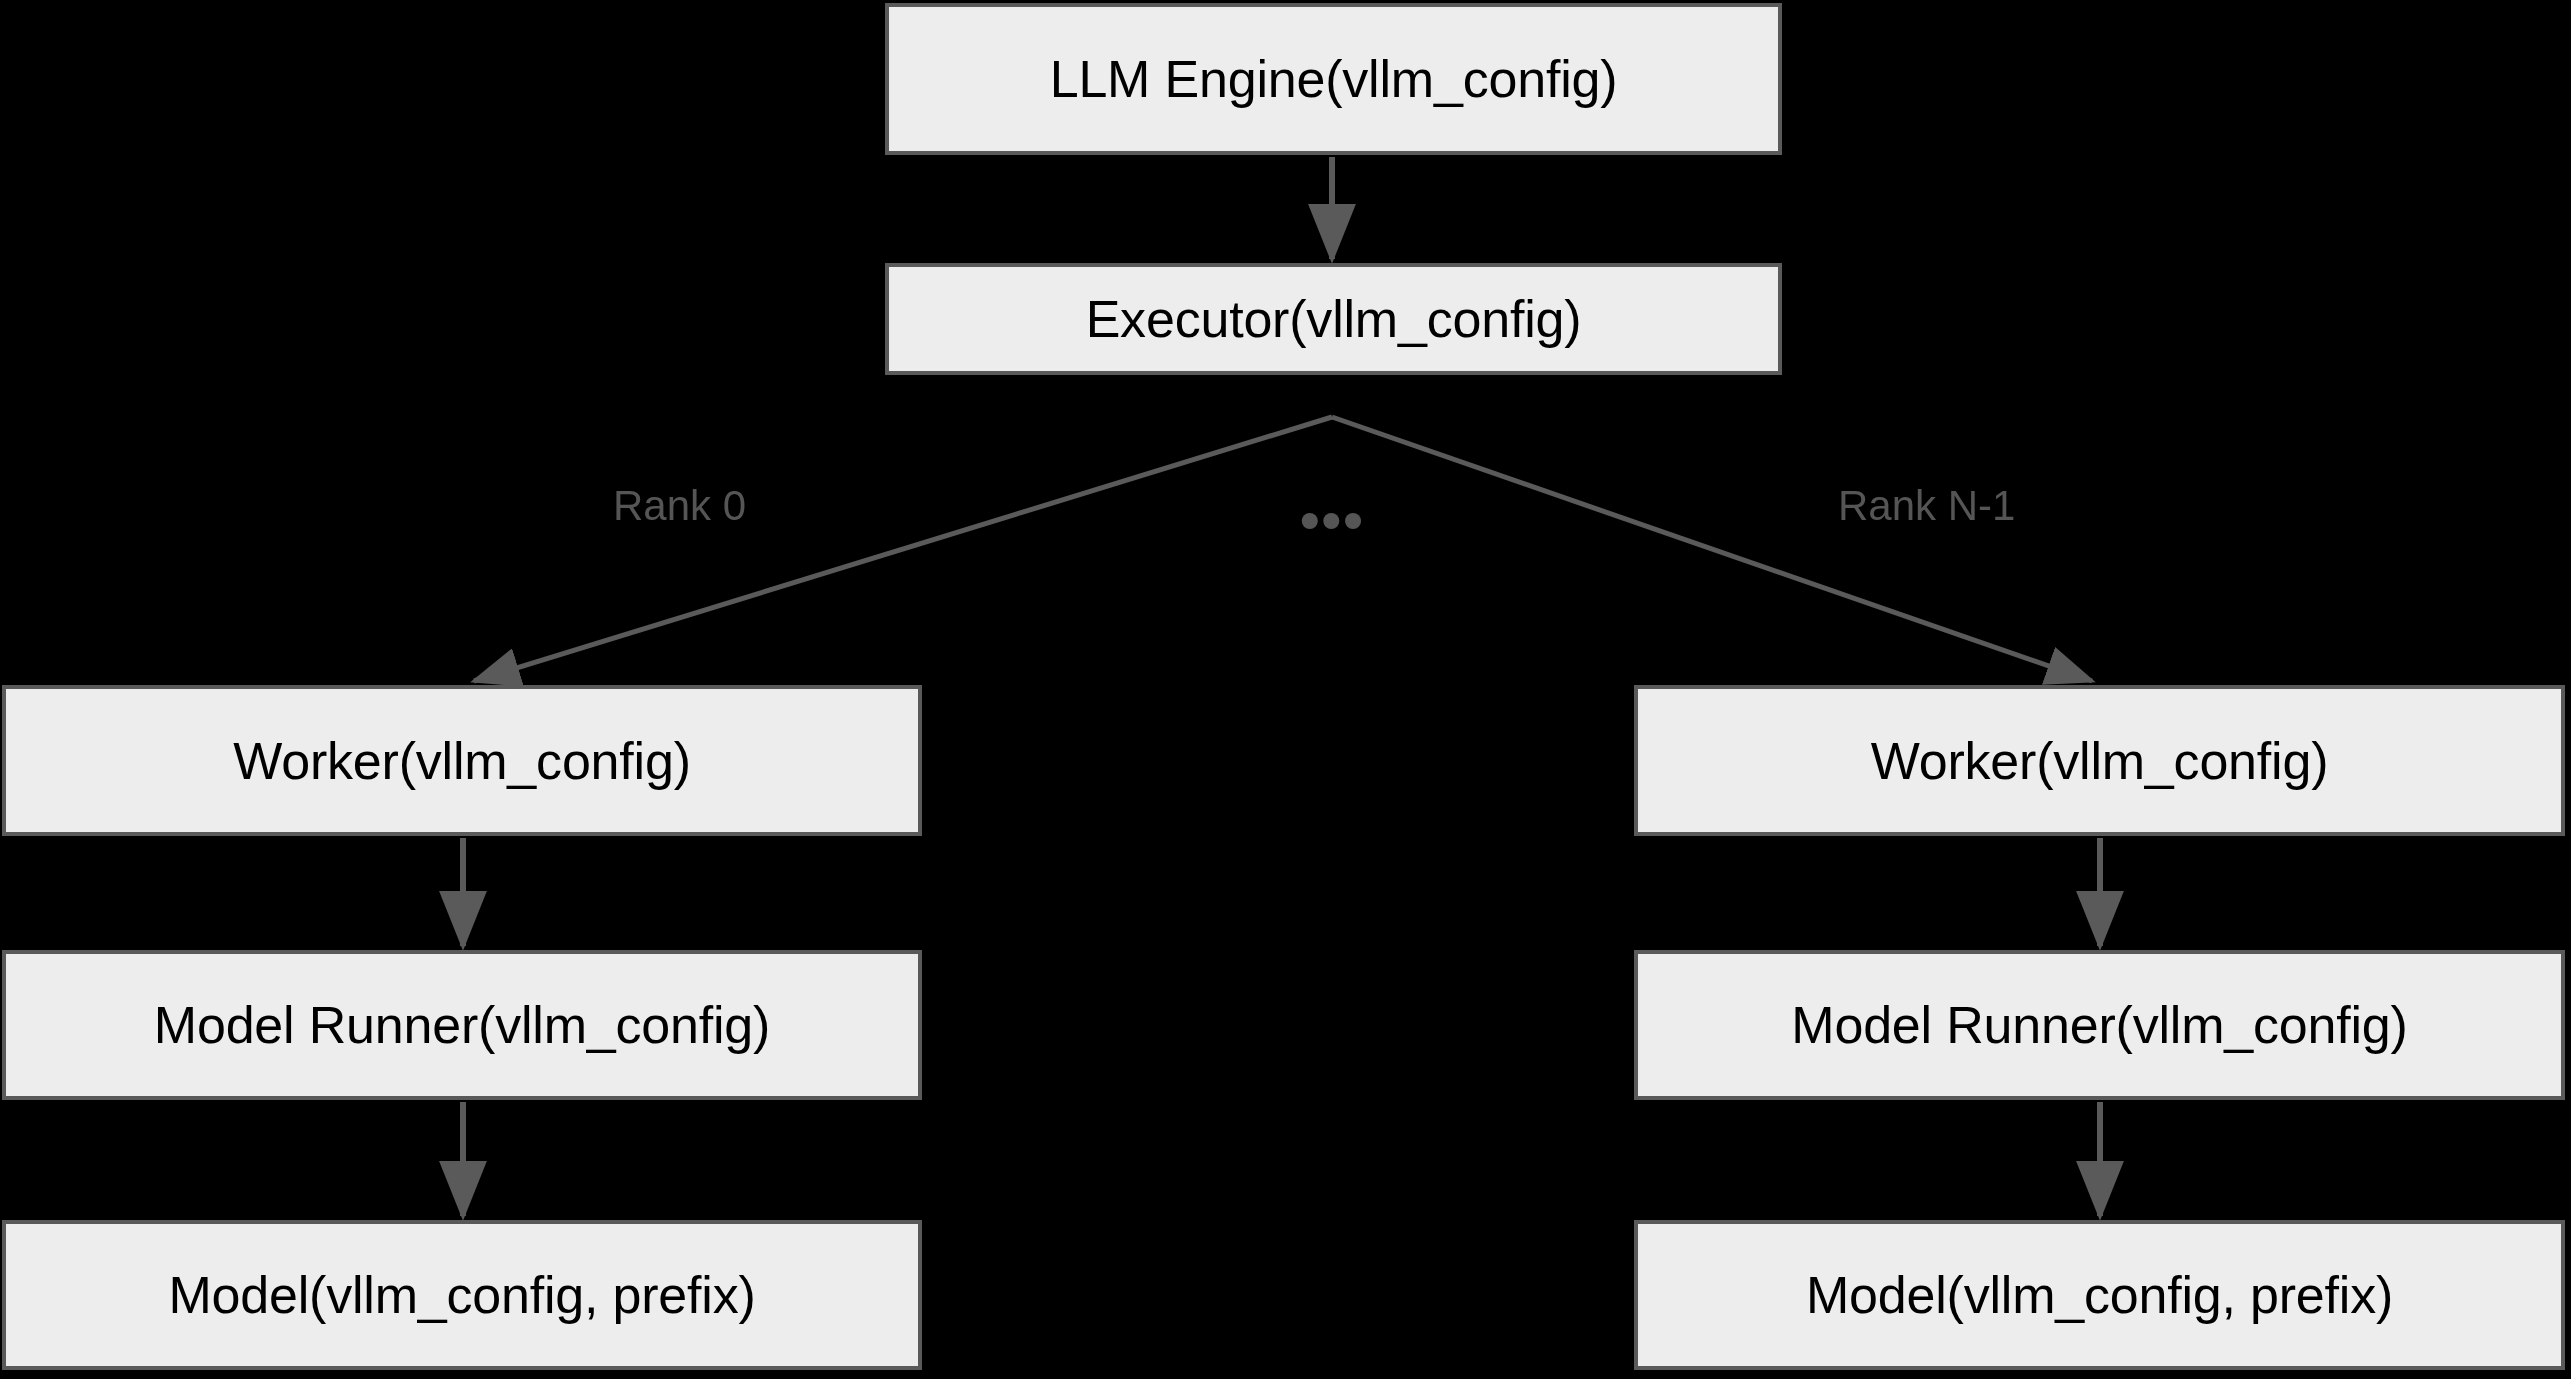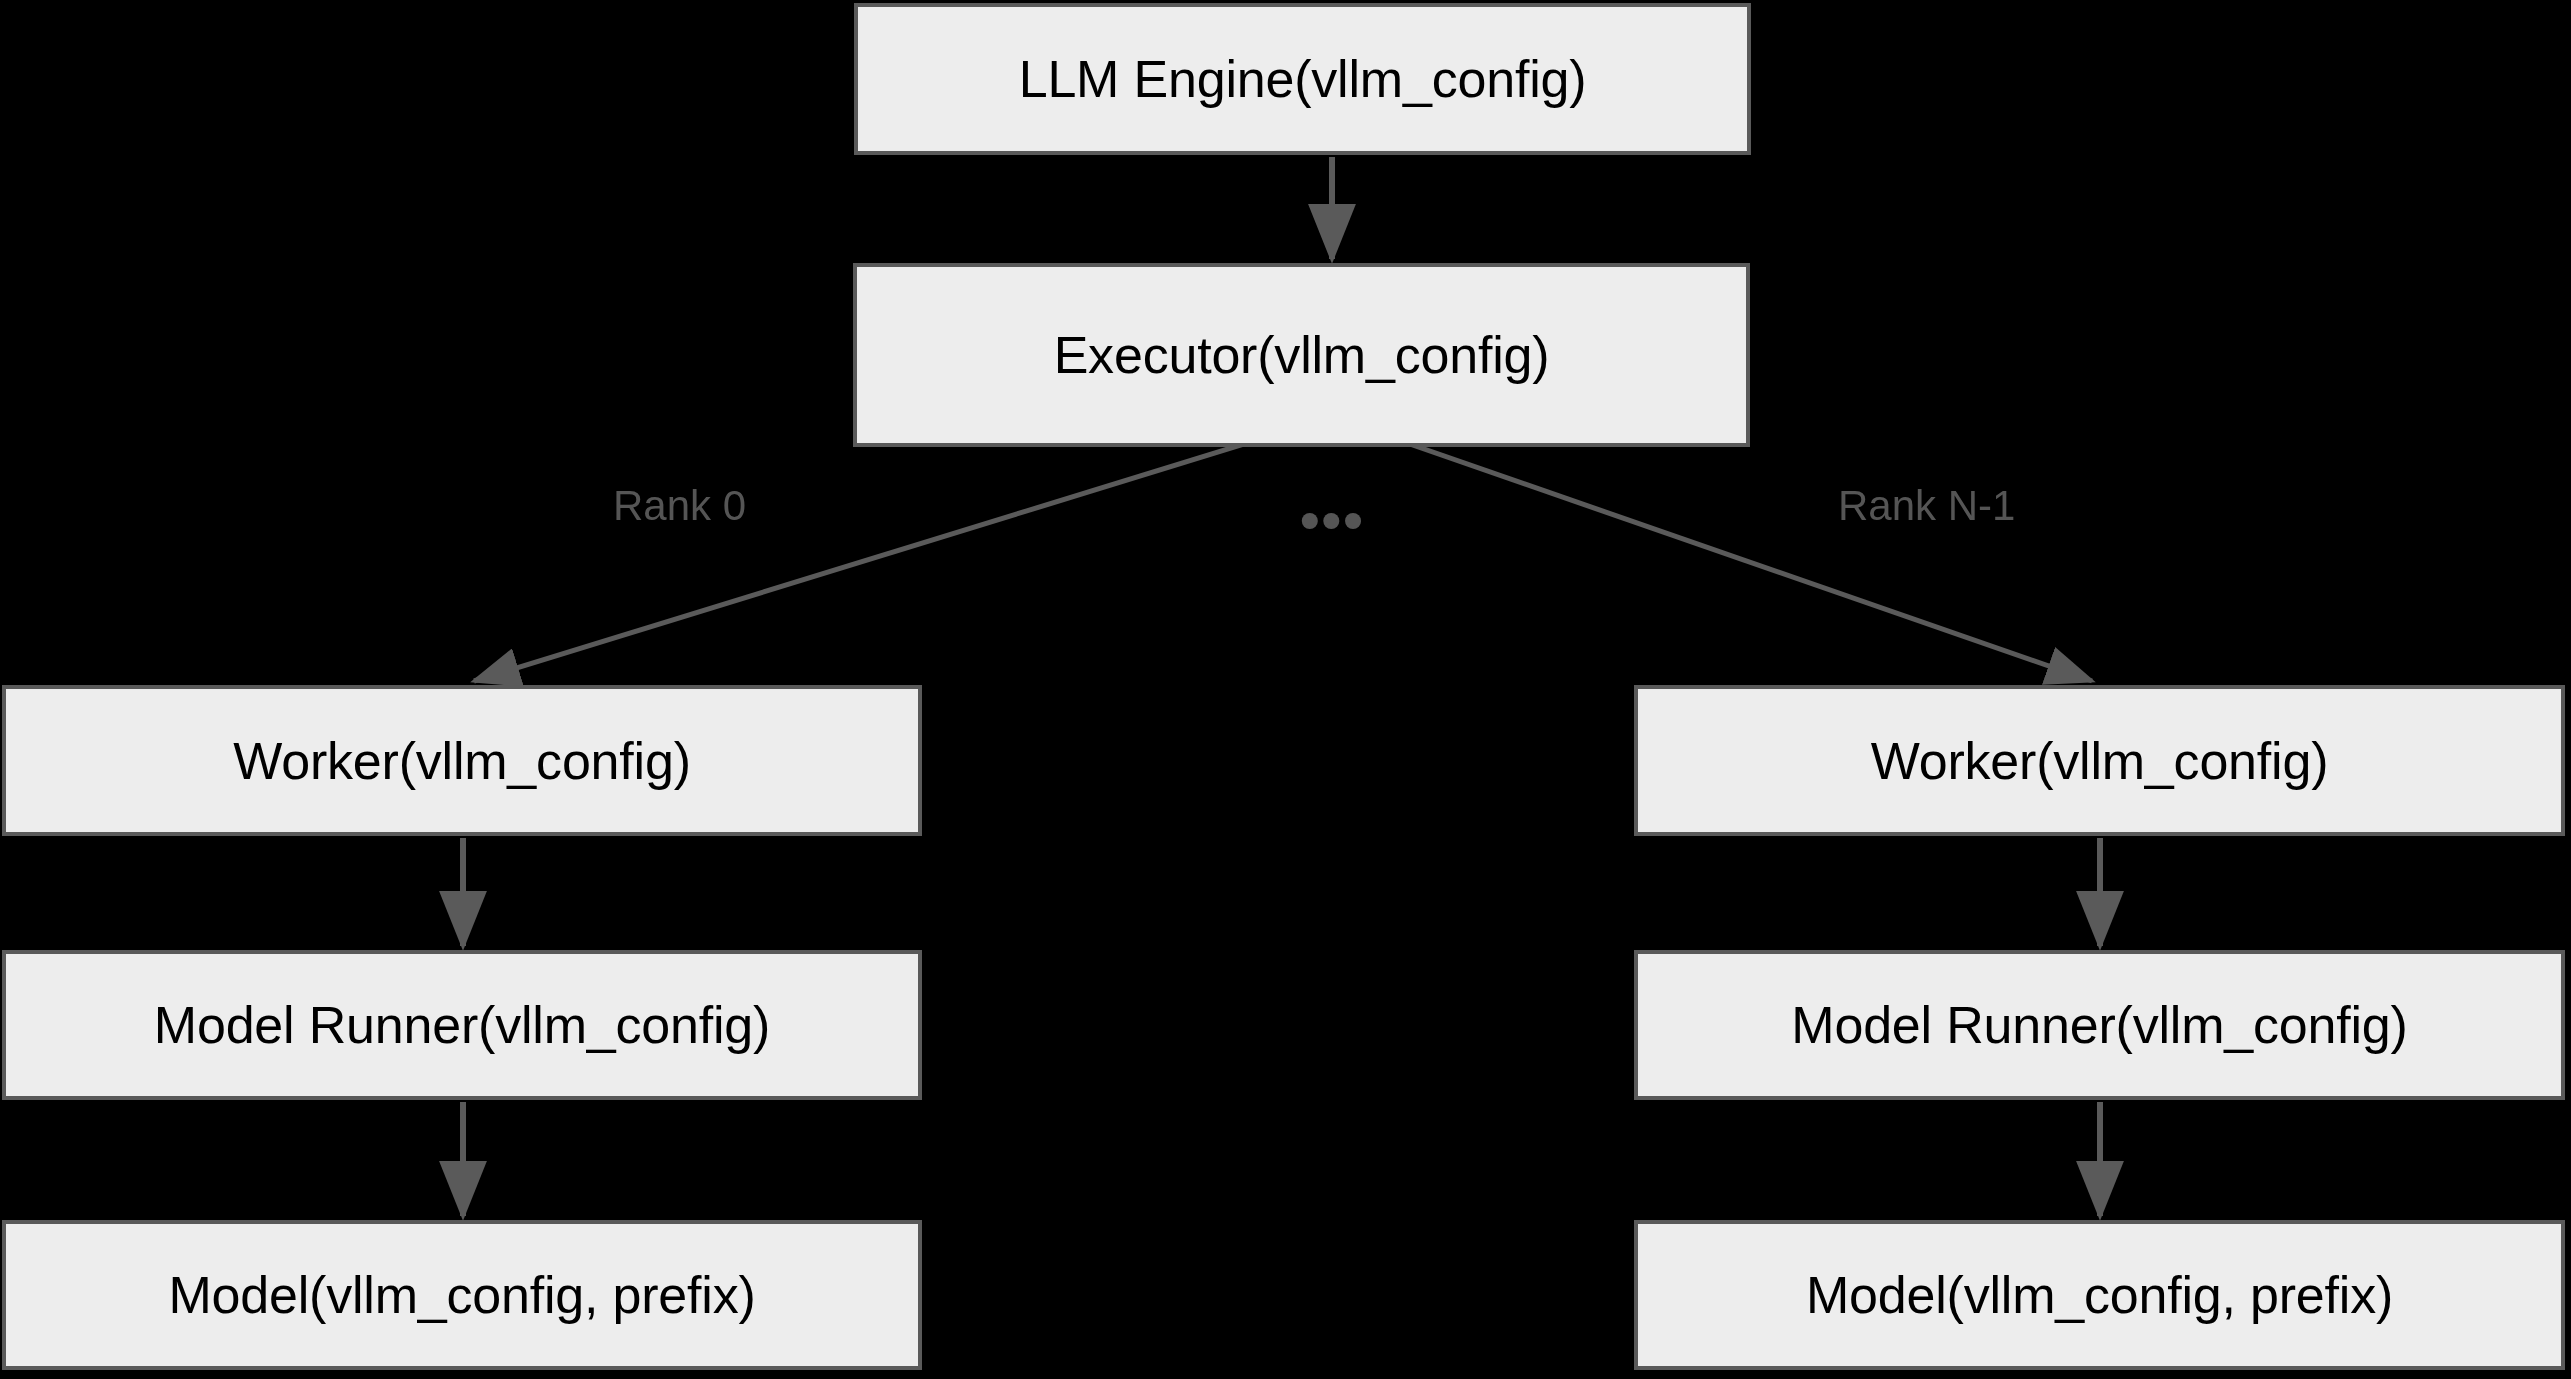--- a/index.html
+++ b/index.html
@@ -41,7 +41,7 @@
     letter-spacing: -0.2px;
     white-space: nowrap;
   }
-  .node-llm-engine   { left: 854px;  top: 3px;    width: 897px; height: 152px; }
+  .node-llm-engine   { left: 885px;  top: 3px;    width: 897px; height: 152px; }
   .node-executor     { left: 853px;  top: 263px;  width: 897px; height: 184px; }
   .node-worker-l     { left: 2px;    top: 685px;  width: 920px; height: 151px; }
   .node-worker-r     { left: 1634px; top: 685px;  width: 931px; height: 151px; }

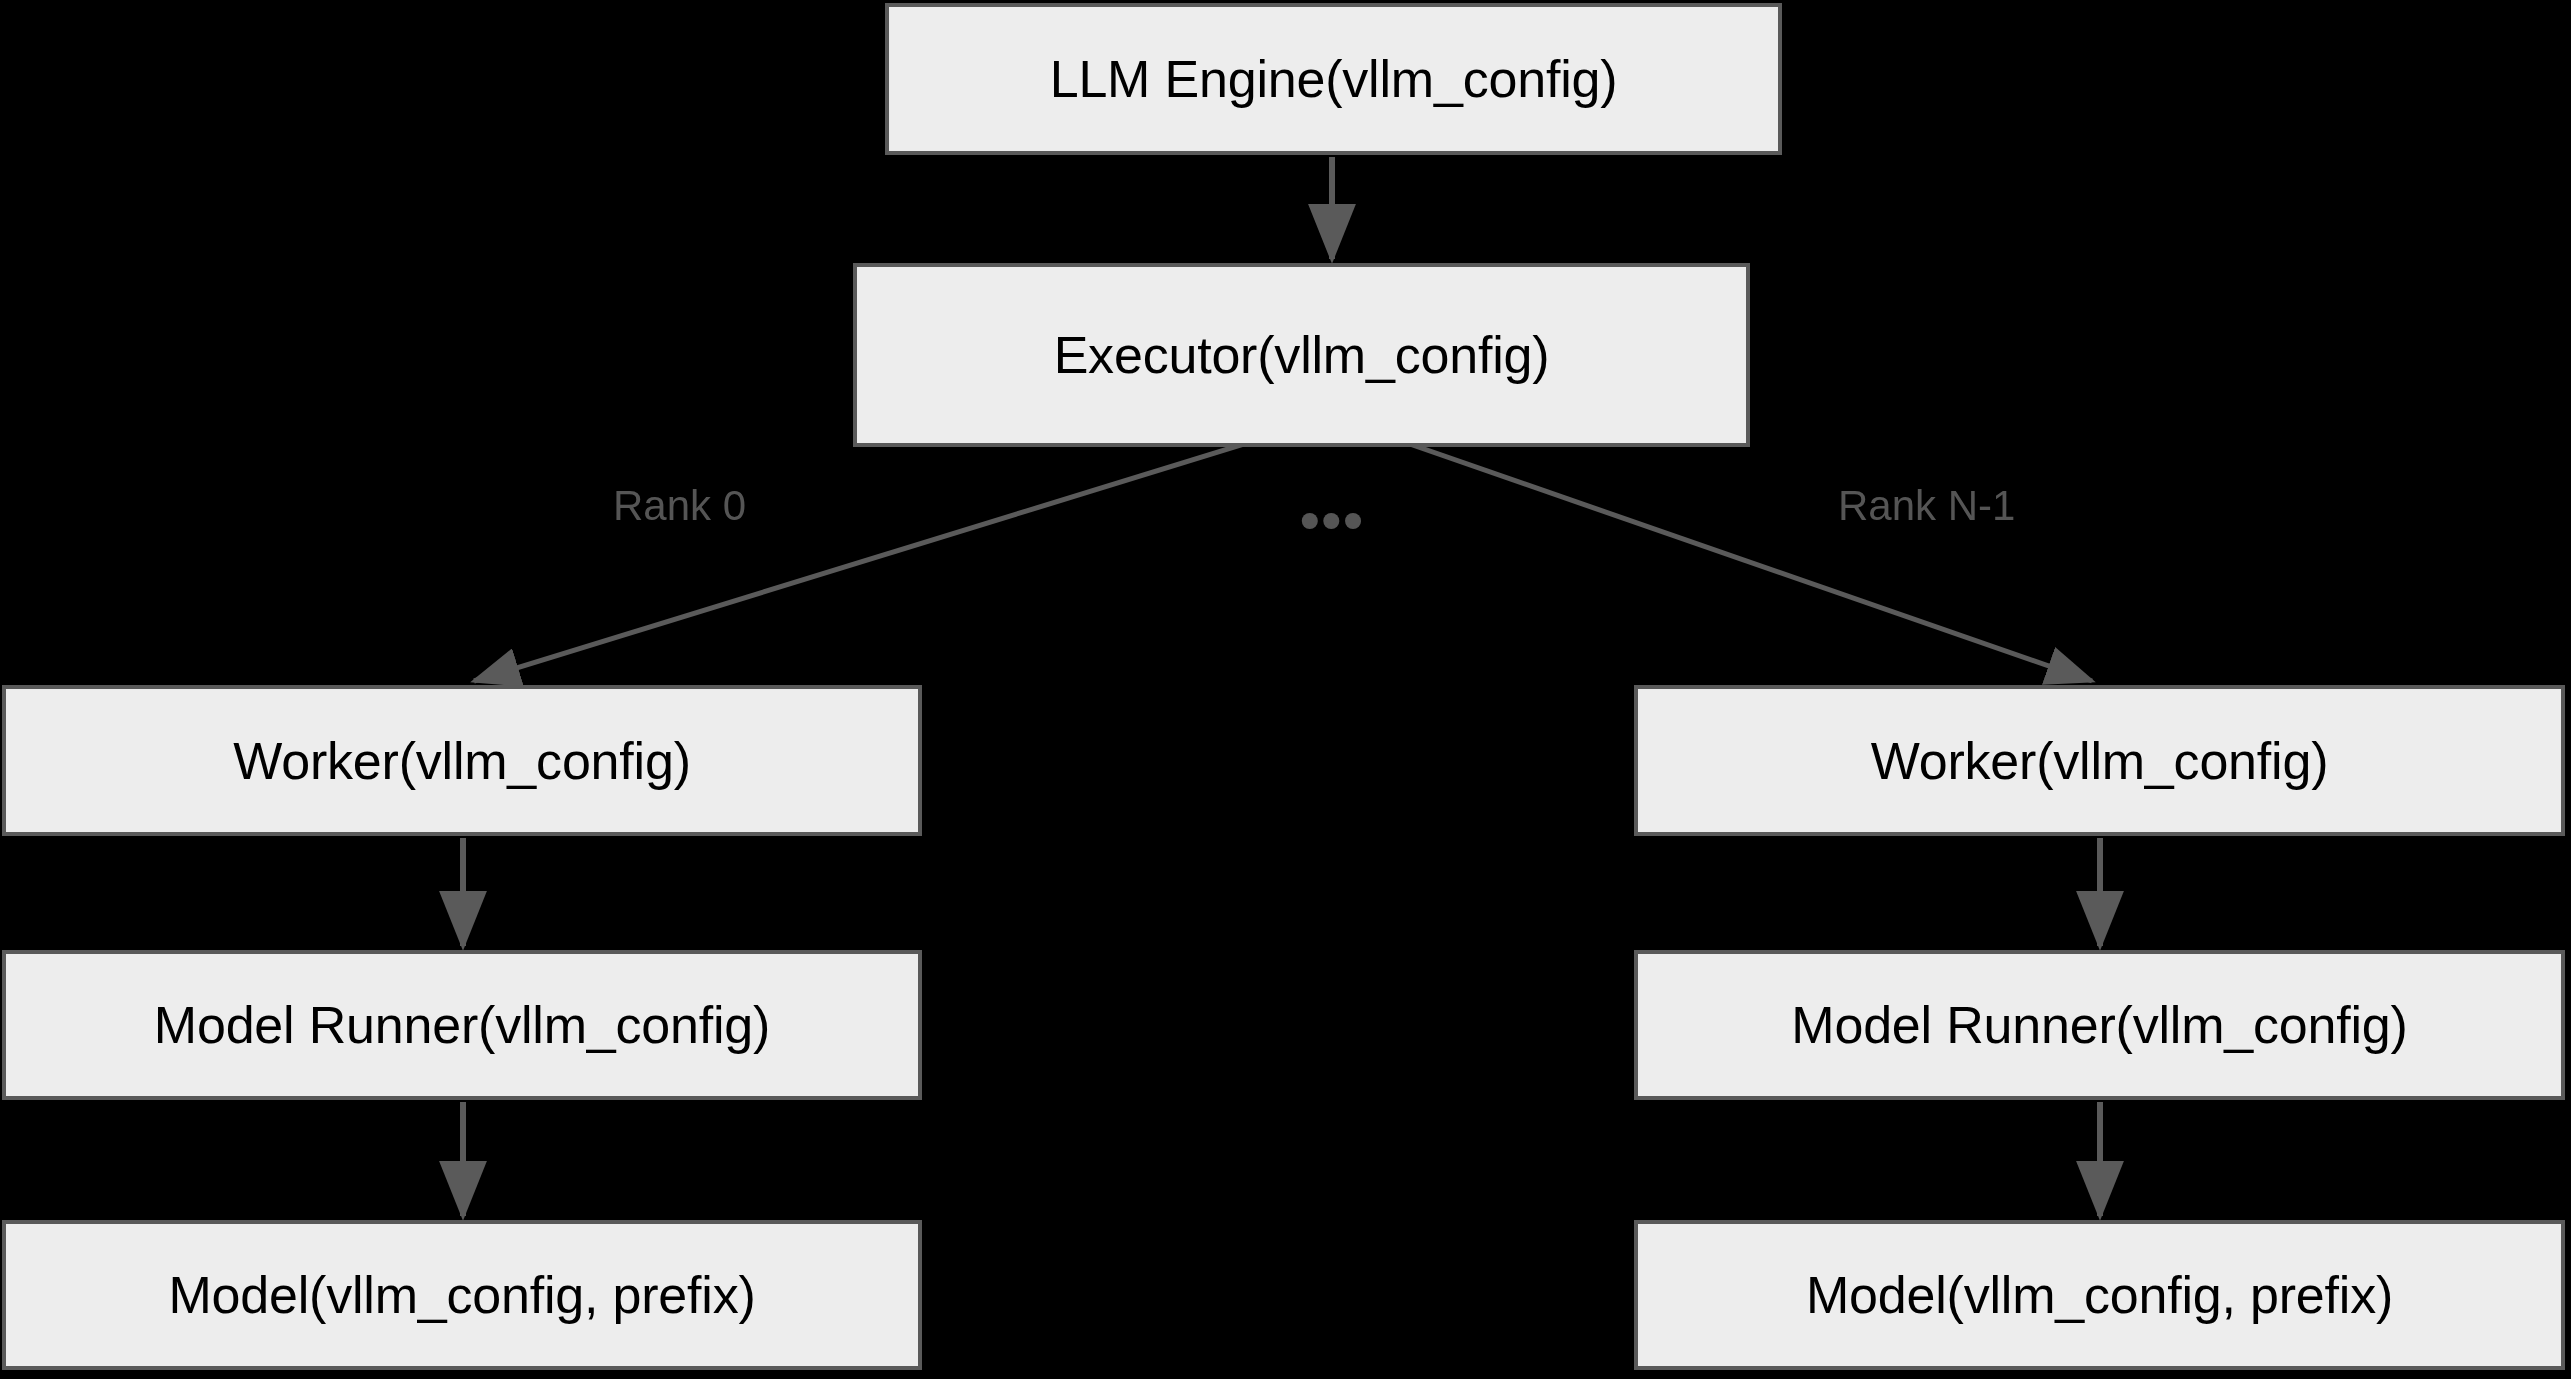--- a/index.html
+++ b/index.html
@@ -42,7 +42,7 @@
     white-space: nowrap;
   }
   .node-llm-engine   { left: 885px;  top: 3px;    width: 897px; height: 152px; }
-  .node-executor     { left: 853px;  top: 263px;  width: 897px; height: 184px; }
+  .node-executor     { left: 885px;  top: 263px;  width: 897px; height: 112px; }
   .node-worker-l     { left: 2px;    top: 685px;  width: 920px; height: 151px; }
   .node-worker-r     { left: 1634px; top: 685px;  width: 931px; height: 151px; }
   .node-runner-l     { left: 2px;    top: 950px;  width: 920px; height: 150px; }

